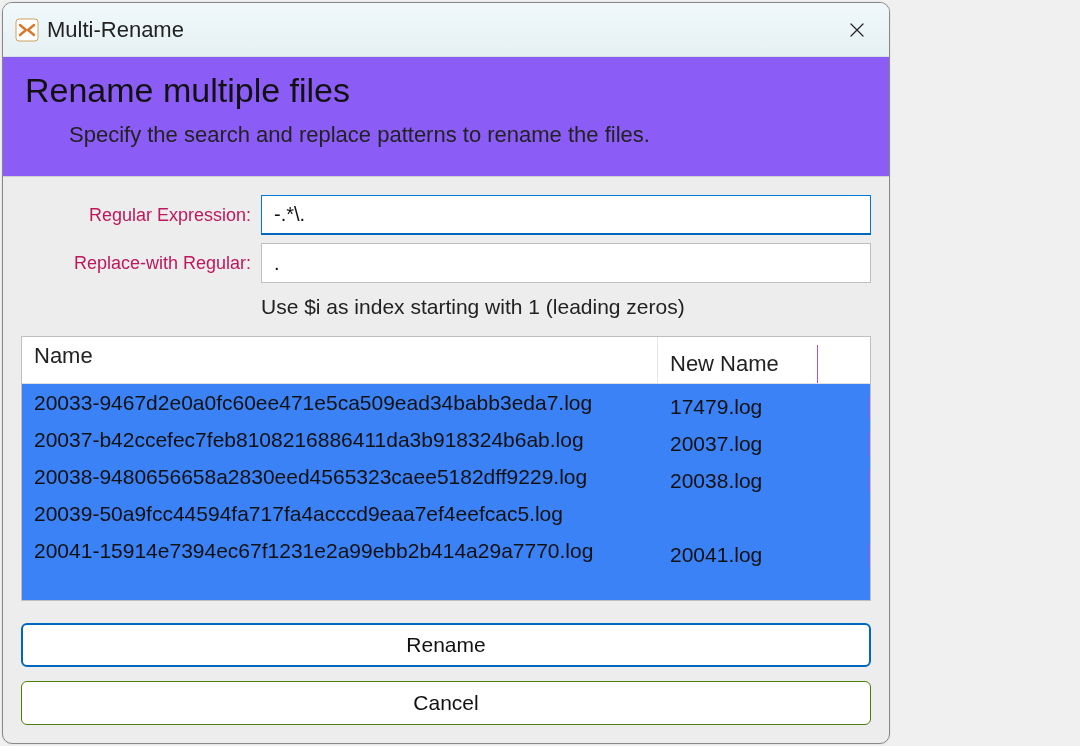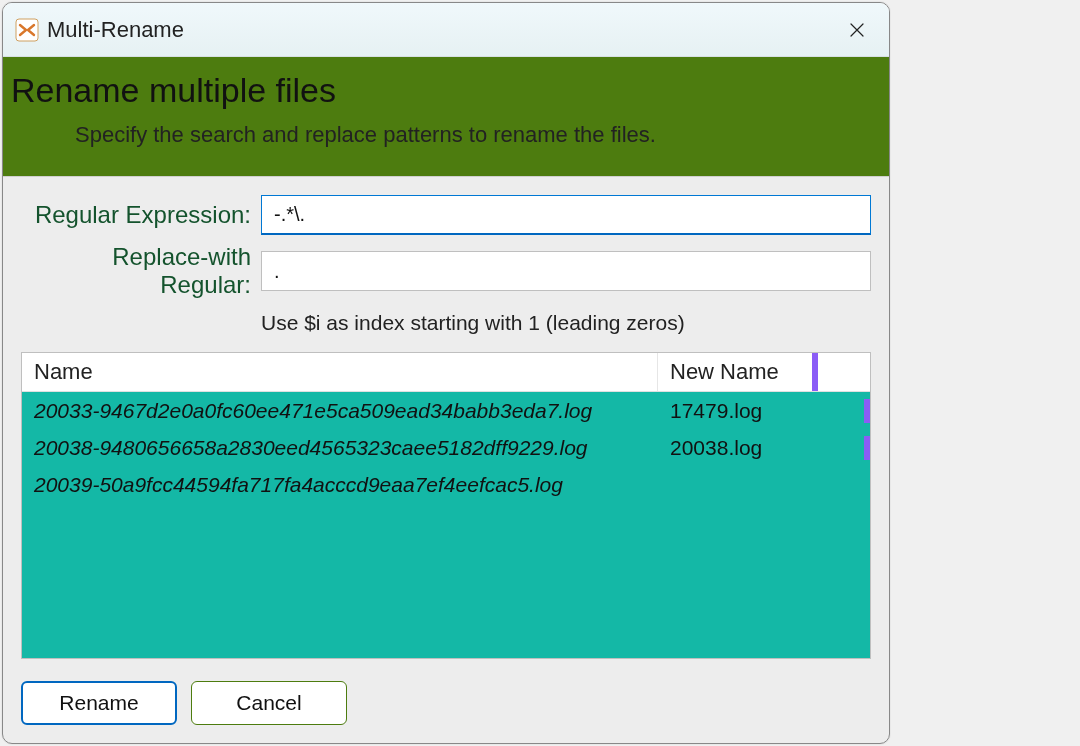--- a/index.html
+++ b/index.html
@@ -49,9 +49,9 @@
 
     
     .header-area {
-      background: #4d7c0f;
+      background: #8b5cf6;
       border-bottom: 1px solid #d0d0d0;
-      padding: 14px 22px 28px 8px;
+      padding: 14px 22px 28px 22px;
       flex-shrink: 0;
     }
     .header-area h1 {

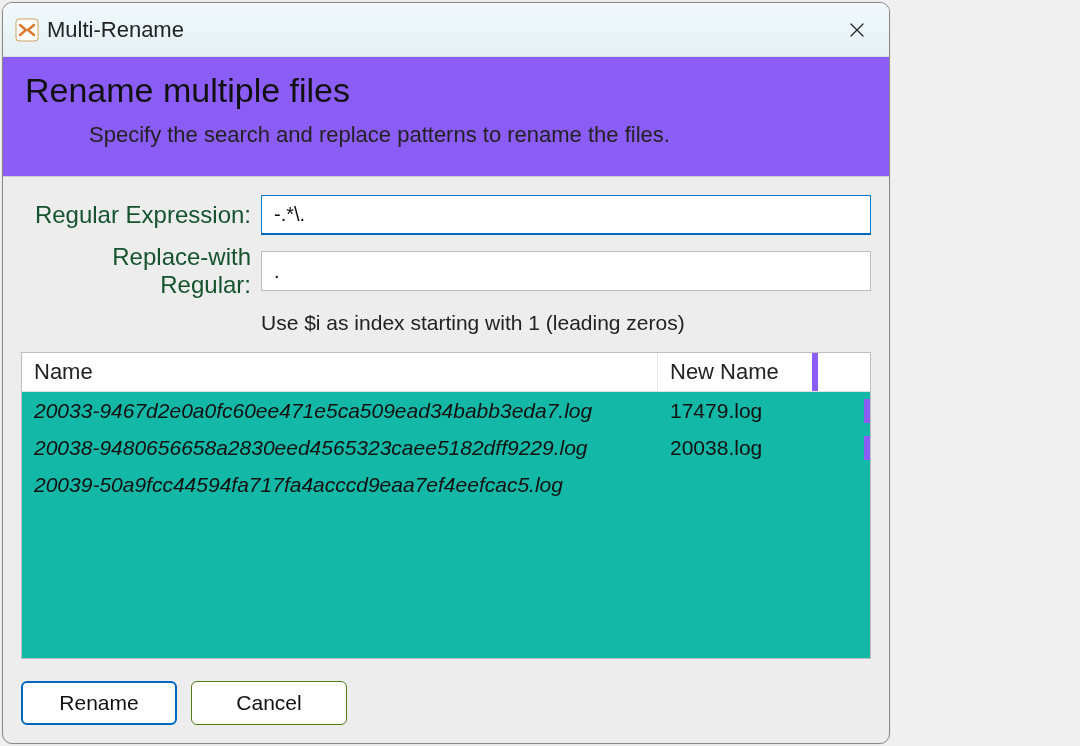--- a/index.html
+++ b/index.html
@@ -63,7 +63,7 @@
     .header-area .subtitle {
       font-size: 22px;
       color: #222;
-      margin-left: 64px;
+      margin-left: 44px;
     }
 
     

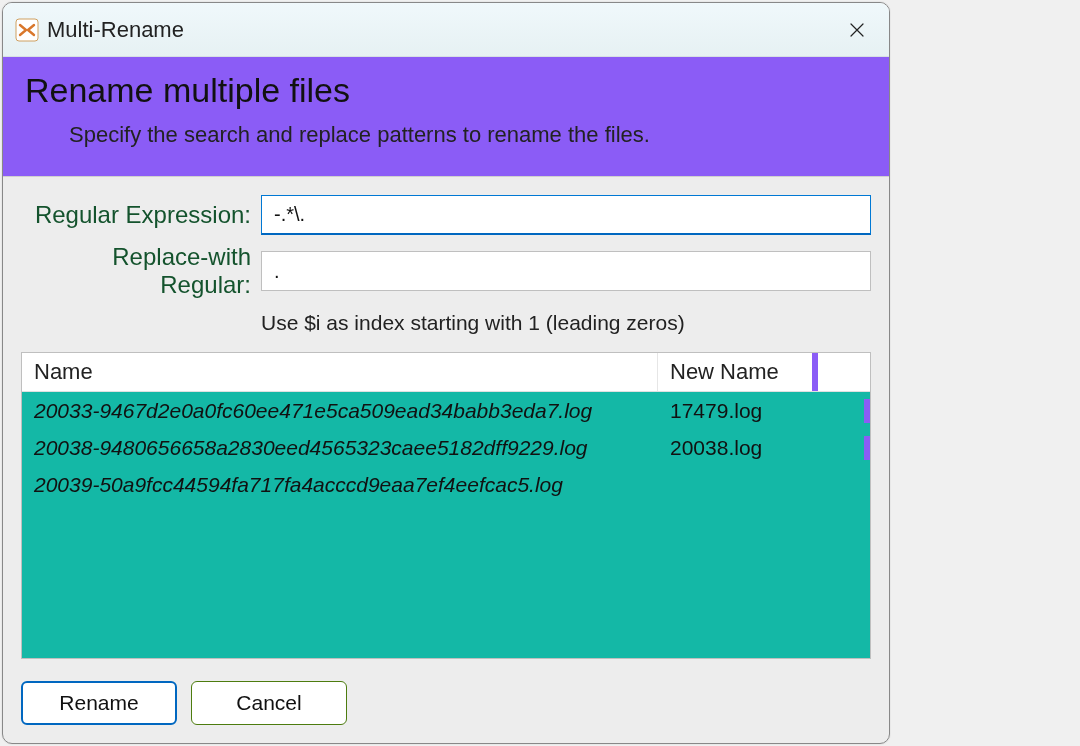--- a/index.html
+++ b/index.html
@@ -84,8 +84,8 @@
     .field-row .label {
       width: 230px;
       text-align: right;
-      font-size: 24px;
-      color: #14532d;
+      font-size: 18px;
+      color: #be185d;
       flex-shrink: 0;
     }
     .field-row .input {

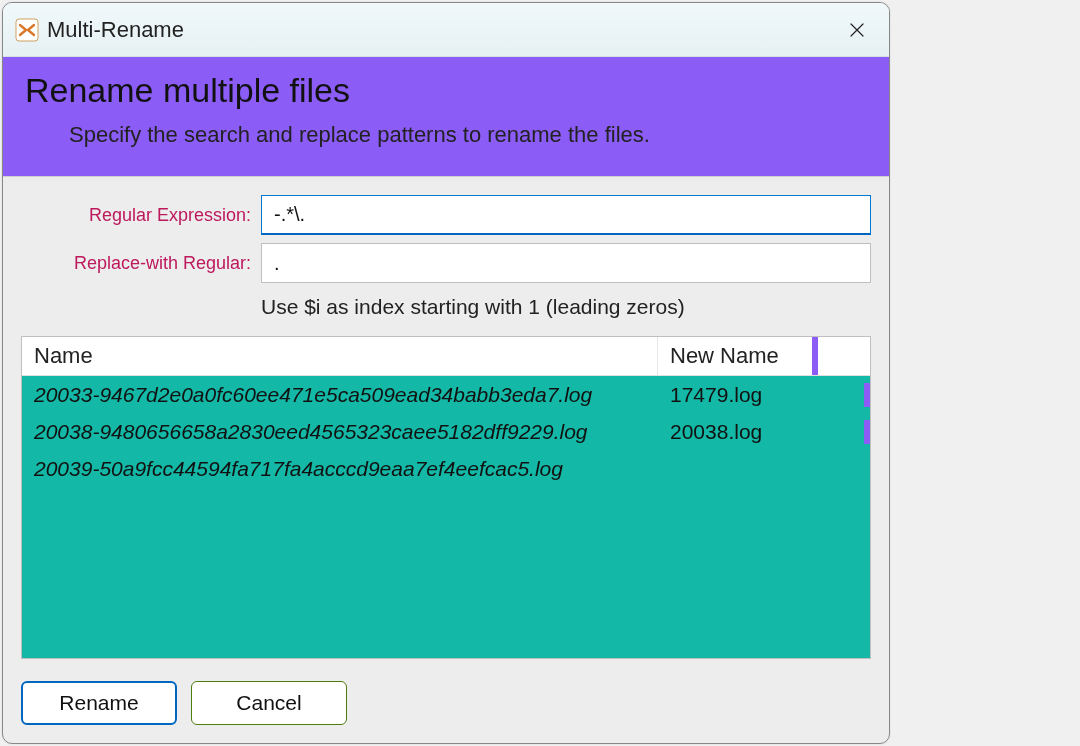--- a/index.html
+++ b/index.html
@@ -116,7 +116,7 @@
     .table-wrap {
       flex: 1;
       border: 1px solid #bfbfbf;
-      background: #14b8a6;
+      background: #3b82f6;
       overflow: hidden;
       display: flex;
       flex-direction: column;

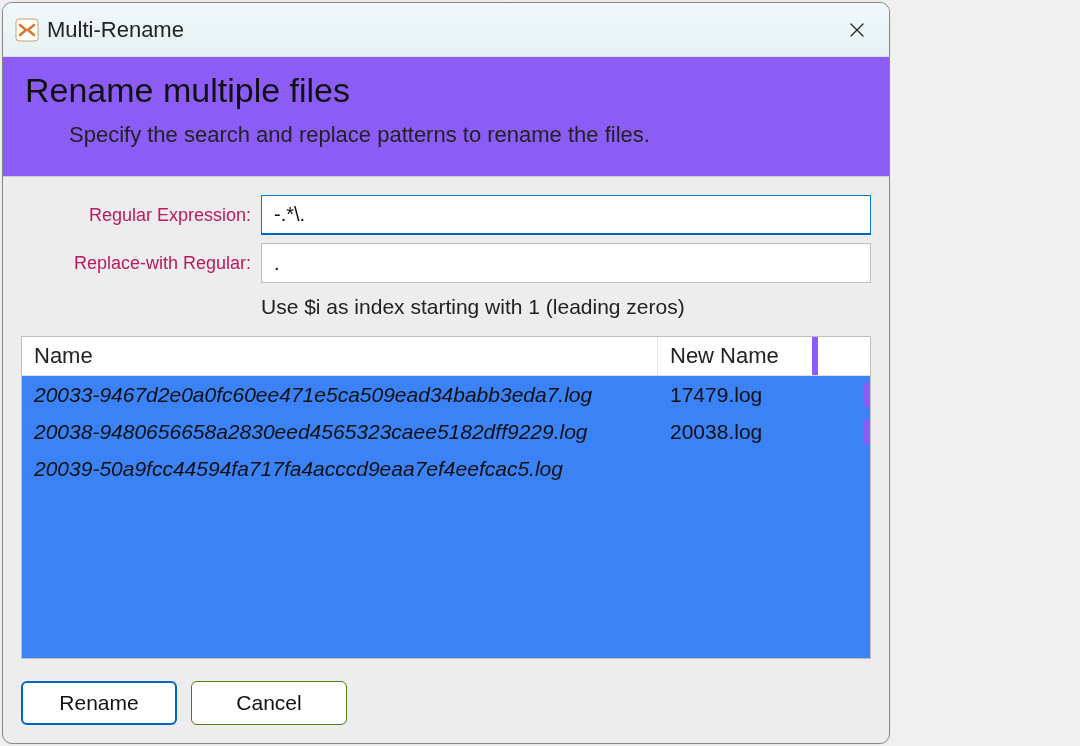--- a/index.html
+++ b/index.html
@@ -135,7 +135,7 @@
       border-right: 1px solid #e6e6e6;
     }
     .col-name { width: 636px; }
-    .col-new  { width: 160px; border-right: 6px solid #8b5cf6; }
+    .col-new  { width: 160px; border-right: 1px solid #8b5cf6; margin-top: 8px; }
     .col-pad  { flex: 1; border-right: none; }
 
     .tbody {

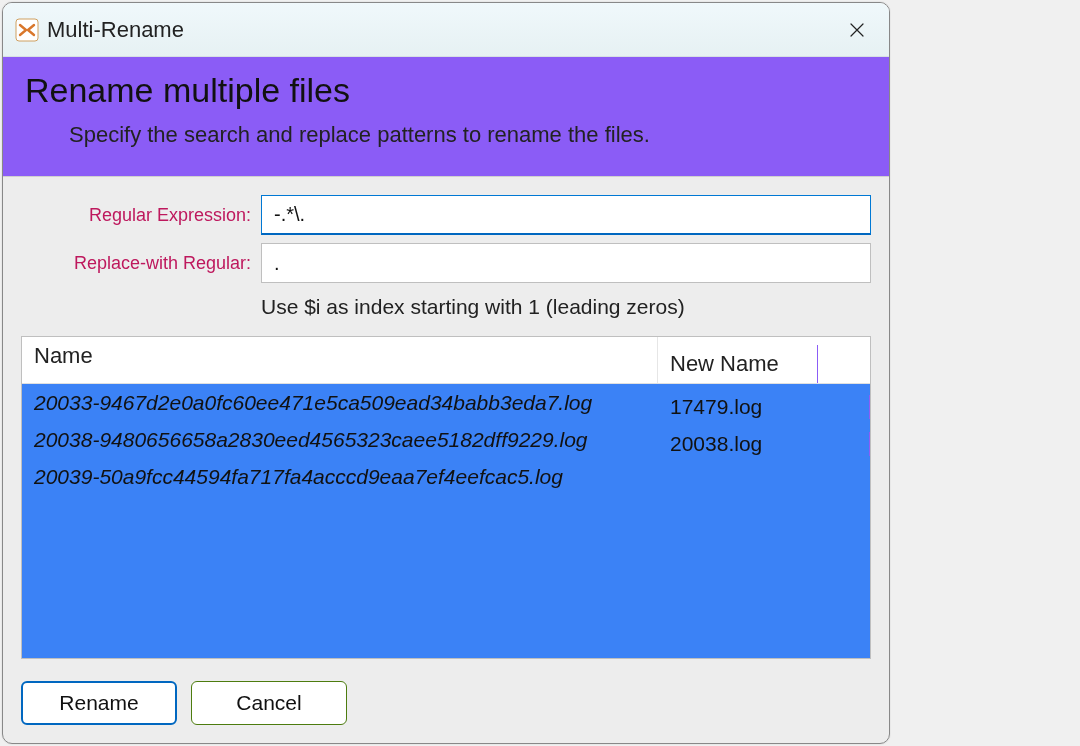--- a/index.html
+++ b/index.html
@@ -154,7 +154,7 @@
       white-space: nowrap;
       overflow: hidden;
     }
-    .td.col-name { width: 636px; font-style: italic; }
+    .td.col-name { width: 636px; }
     .td.col-new  { flex: 1; }
 
     

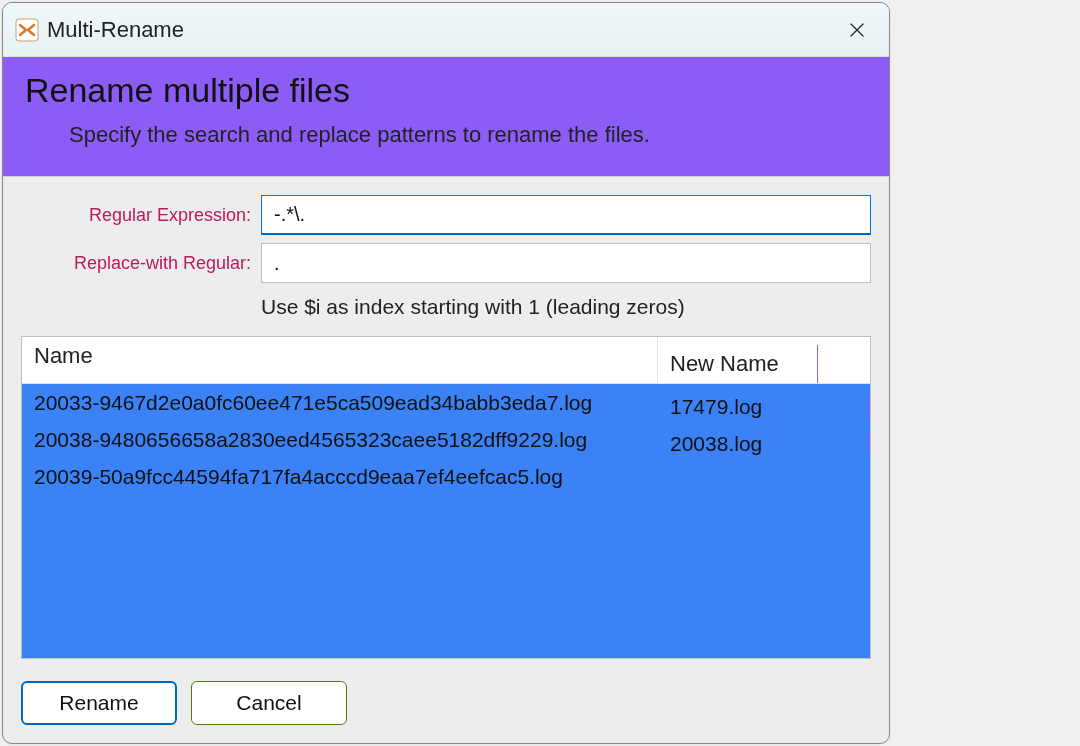--- a/index.html
+++ b/index.html
@@ -238,6 +238,10 @@
             <div class="td col-new">17479.log</div>
           </div>
           <div class="tr">
+            <div class="td col-name">20037-b42ccefec7feb8108216886411da3b918324b6ab.log</div>
+            <div class="td col-new">20037.log</div>
+          </div>
+          <div class="tr">
             <div class="td col-name">20038-9480656658a2830eed4565323caee5182dff9229.log</div>
             <div class="td col-new">20038.log</div>
           </div>

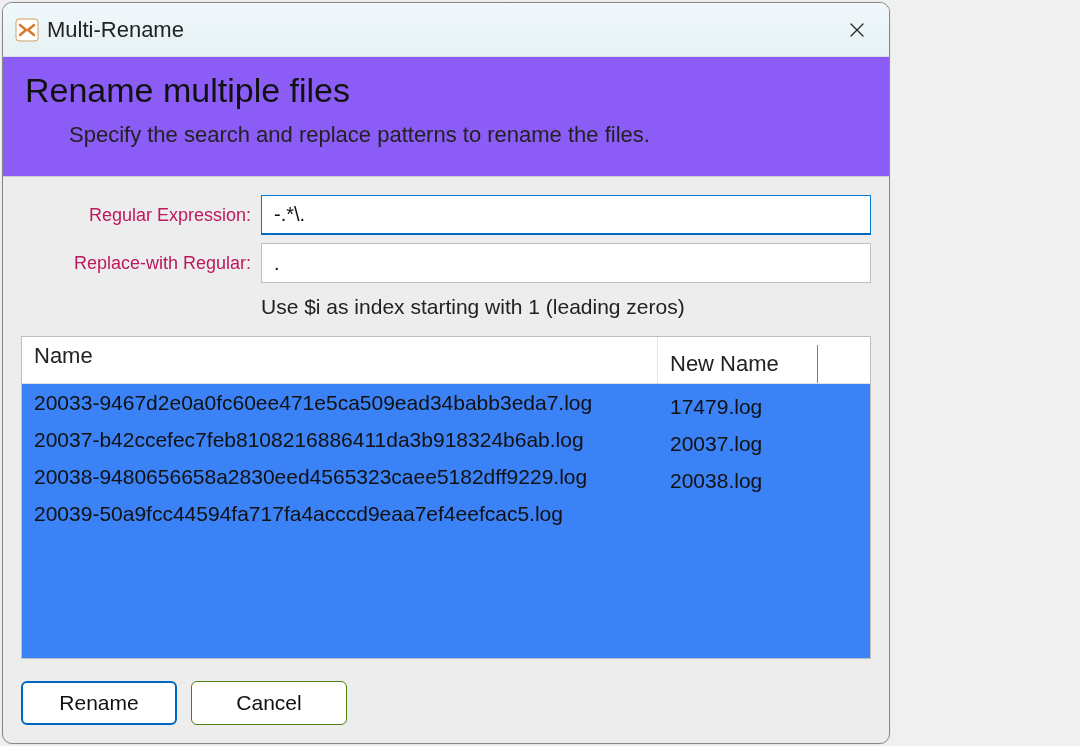--- a/index.html
+++ b/index.html
@@ -248,6 +248,10 @@
           <div class="tr">
             <div class="td col-name">20039-50a9fcc44594fa717fa4acccd9eaa7ef4eefcac5.log</div>
           </div>
+          <div class="tr">
+            <div class="td col-name">20041-15914e7394ec67f1231e2a99ebb2b414a29a7770.log</div>
+            <div class="td col-new">20041.log</div>
+          </div>
         </div>
     </div>
 

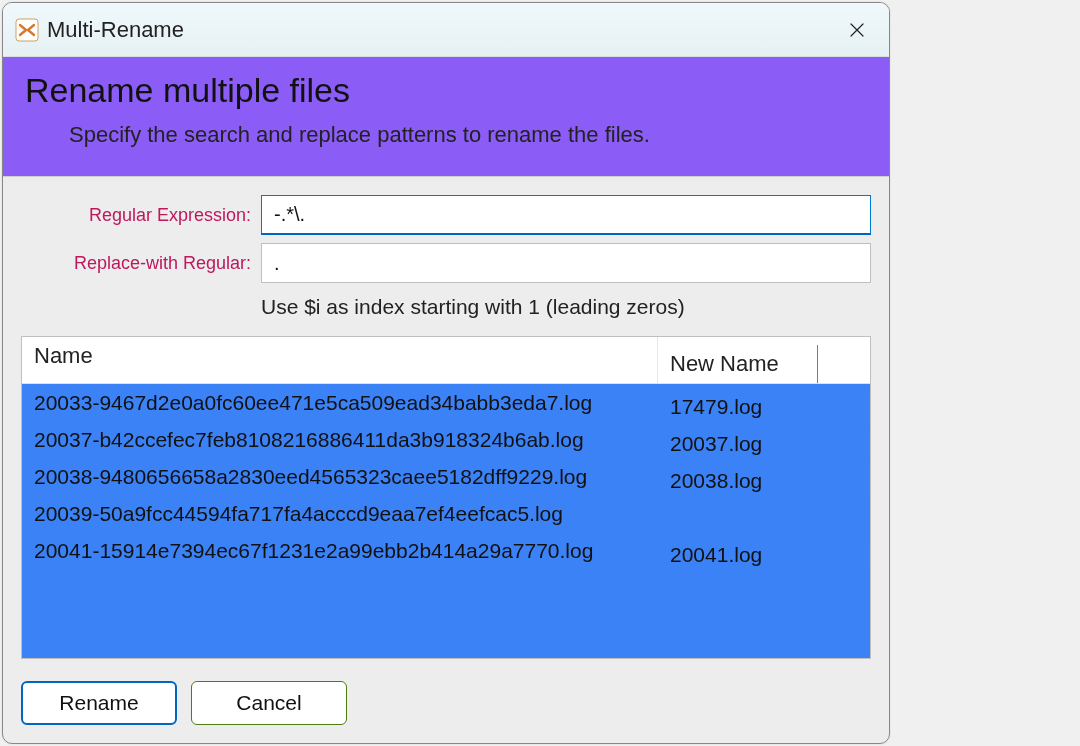--- a/index.html
+++ b/index.html
@@ -160,10 +160,11 @@
     
     .footer {
       display: flex;
-      justify-content: flex-start;
+      justify-content: center;
       gap: 14px;
       padding-top: 14px;
       flex-shrink: 0;
+      flex-direction: column;
     }
     .btn {
       min-width: 156px;

